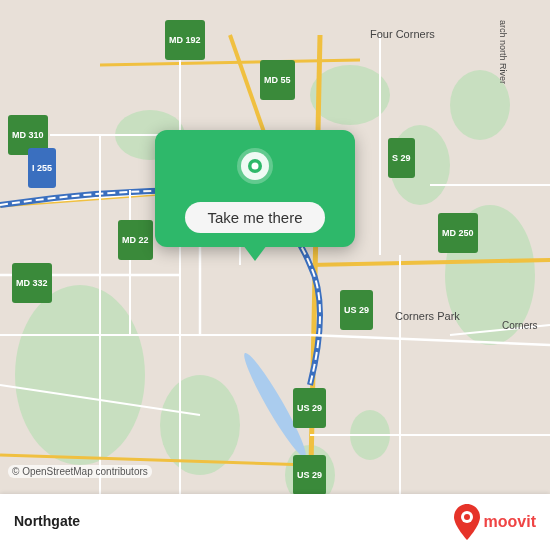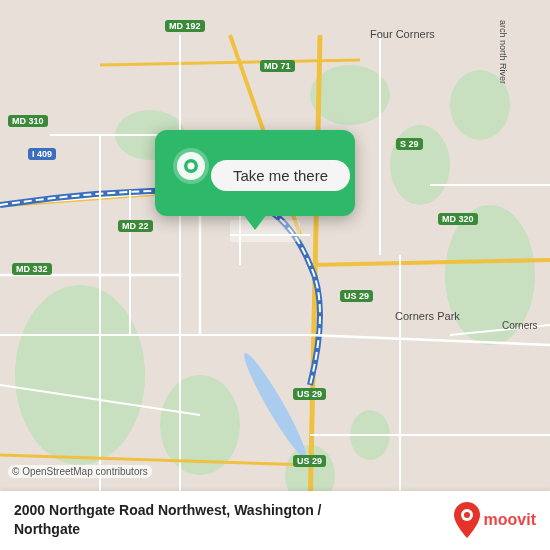--- a/index.html
+++ b/index.html
@@ -144,7 +144,7 @@
       border-radius: 3px;
       font-size: 9px;
       font-weight: bold;
-      padding: 1px 4px;
+      padding: 15px 4px;
       z-index: 6;
       white-space: nowrap;
     }

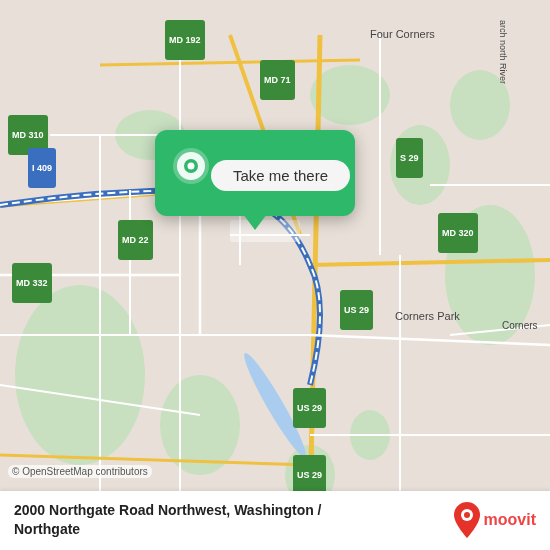--- a/index.html
+++ b/index.html
@@ -222,7 +222,7 @@
   <div class="map-label" style="top:192px; left:235px; font-size:12px; font-weight:600; color:#333;">ing</div>
 
   <div class="highway-badge badge-green" style="top:20px; left:165px;">MD 192</div>
-  <div class="highway-badge badge-green" style="top:60px; left:260px;">MD 71</div>
+  <div class="highway-badge badge-green" style="top:60px; left:260px;">MD 55</div>
   <div class="highway-badge badge-green" style="top:115px; left:8px;">MD 310</div>
   <div class="highway-badge badge-blue" style="top:148px; left:28px;">I 409</div>
   <div class="highway-badge badge-green" style="top:138px; left:388px;margin-left:8px;">S 29</div>

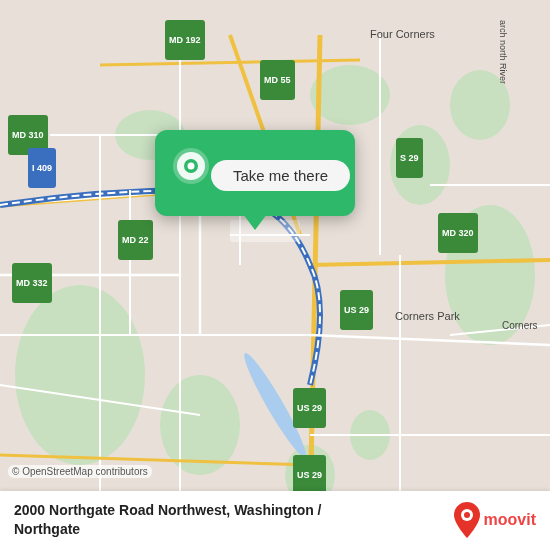--- a/index.html
+++ b/index.html
@@ -225,7 +225,7 @@
   <div class="highway-badge badge-green" style="top:60px; left:260px;">MD 55</div>
   <div class="highway-badge badge-green" style="top:115px; left:8px;">MD 310</div>
   <div class="highway-badge badge-blue" style="top:148px; left:28px;">I 409</div>
-  <div class="highway-badge badge-green" style="top:138px; left:388px;margin-left:8px;">S 29</div>
+  <div class="highway-badge badge-green" style="top:138px; left:388px;">S 29</div>
   <div class="highway-badge badge-green" style="top:220px; left:118px;">MD 22</div>
   <div class="highway-badge badge-green" style="top:213px; left:438px;">MD 320</div>
   <div class="highway-badge badge-green" style="top:263px; left:12px;">MD 332</div>

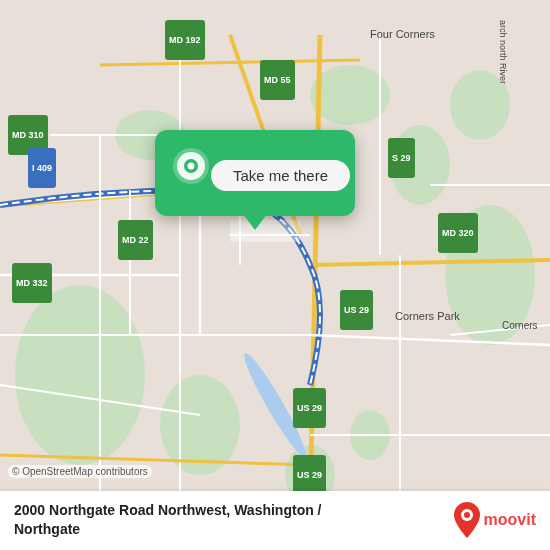--- a/index.html
+++ b/index.html
@@ -224,7 +224,7 @@
   <div class="highway-badge badge-green" style="top:20px; left:165px;">MD 192</div>
   <div class="highway-badge badge-green" style="top:60px; left:260px;">MD 55</div>
   <div class="highway-badge badge-green" style="top:115px; left:8px;">MD 310</div>
-  <div class="highway-badge badge-blue" style="top:148px; left:28px;">I 409</div>
+  <div class="highway-badge badge-blue" style="top:148px; left:28px;">I 255</div>
   <div class="highway-badge badge-green" style="top:138px; left:388px;">S 29</div>
   <div class="highway-badge badge-green" style="top:220px; left:118px;">MD 22</div>
   <div class="highway-badge badge-green" style="top:213px; left:438px;">MD 320</div>

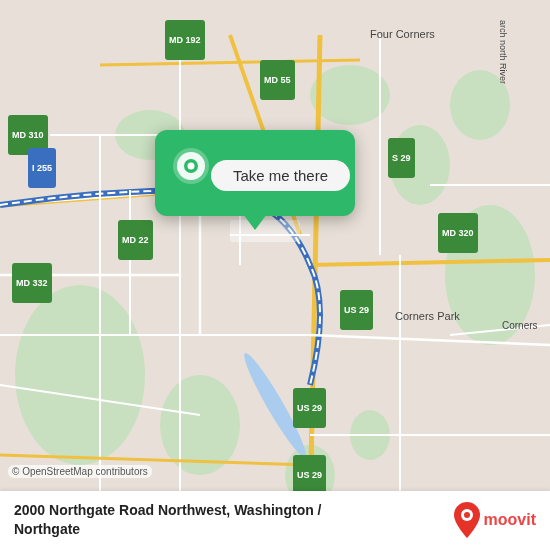--- a/index.html
+++ b/index.html
@@ -37,7 +37,7 @@
       border-radius: 12px;
       padding: 18px 16px 14px 16px;
       display: flex;
-      flex-direction: row;
+      flex-direction: column;
       align-items: center;
       box-shadow: 0 4px 16px rgba(0,0,0,0.3);
       z-index: 10;

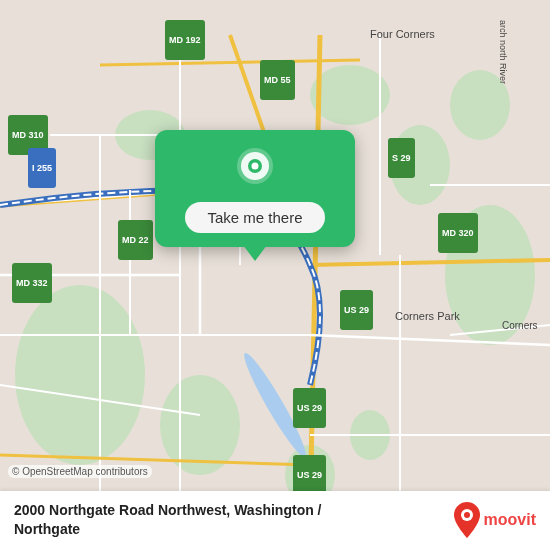--- a/index.html
+++ b/index.html
@@ -227,7 +227,7 @@
   <div class="highway-badge badge-blue" style="top:148px; left:28px;">I 255</div>
   <div class="highway-badge badge-green" style="top:138px; left:388px;">S 29</div>
   <div class="highway-badge badge-green" style="top:220px; left:118px;">MD 22</div>
-  <div class="highway-badge badge-green" style="top:213px; left:438px;">MD 320</div>
+  <div class="highway-badge badge-green" style="top:213px; left:438px;">MD 250</div>
   <div class="highway-badge badge-green" style="top:263px; left:12px;">MD 332</div>
   <div class="highway-badge badge-green" style="top:290px; left:340px;">US 29</div>
   <div class="highway-badge badge-green" style="top:388px; left:293px;">US 29</div>

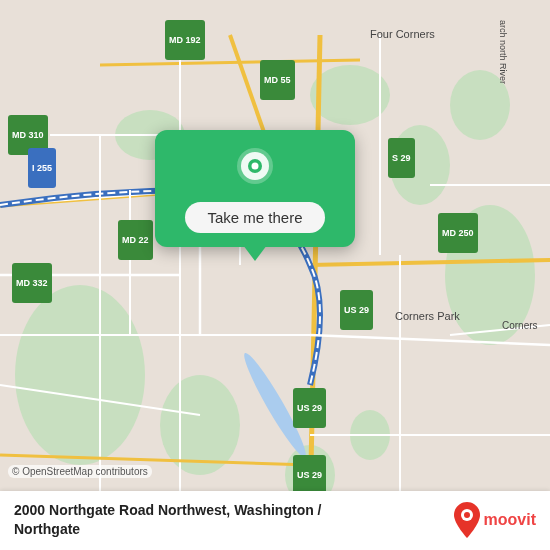--- a/index.html
+++ b/index.html
@@ -251,7 +251,6 @@
 
   <div class="bottom-bar">
     <div class="address-section">
-      <span class="address-text">2000 Northgate Road Northwest, Washington /</span>
       <span class="address-text">Northgate</span>
     </div>
     <div class="moovit-logo">

